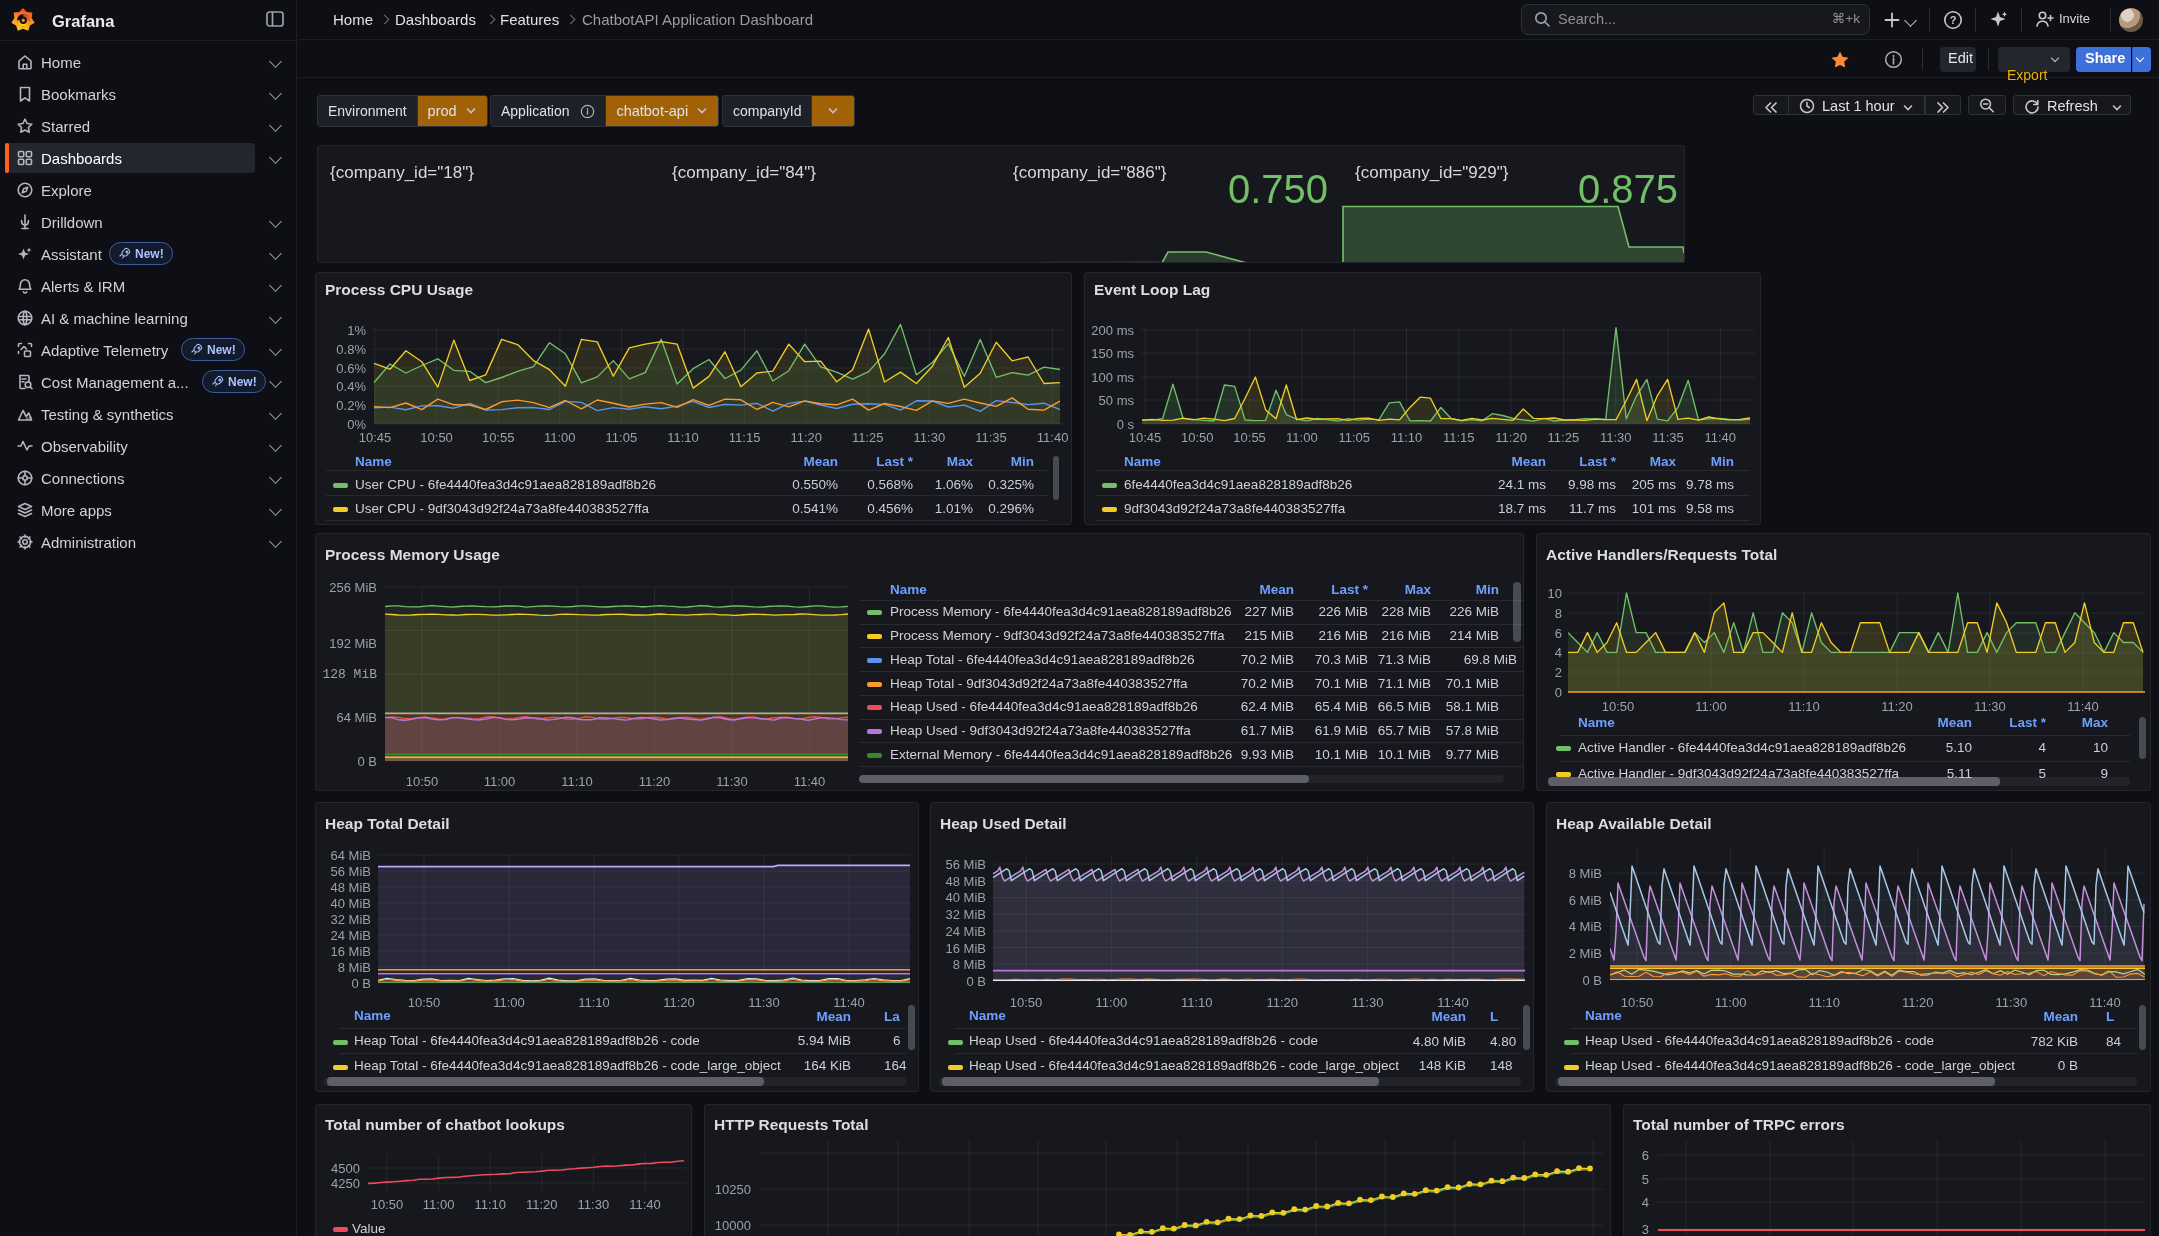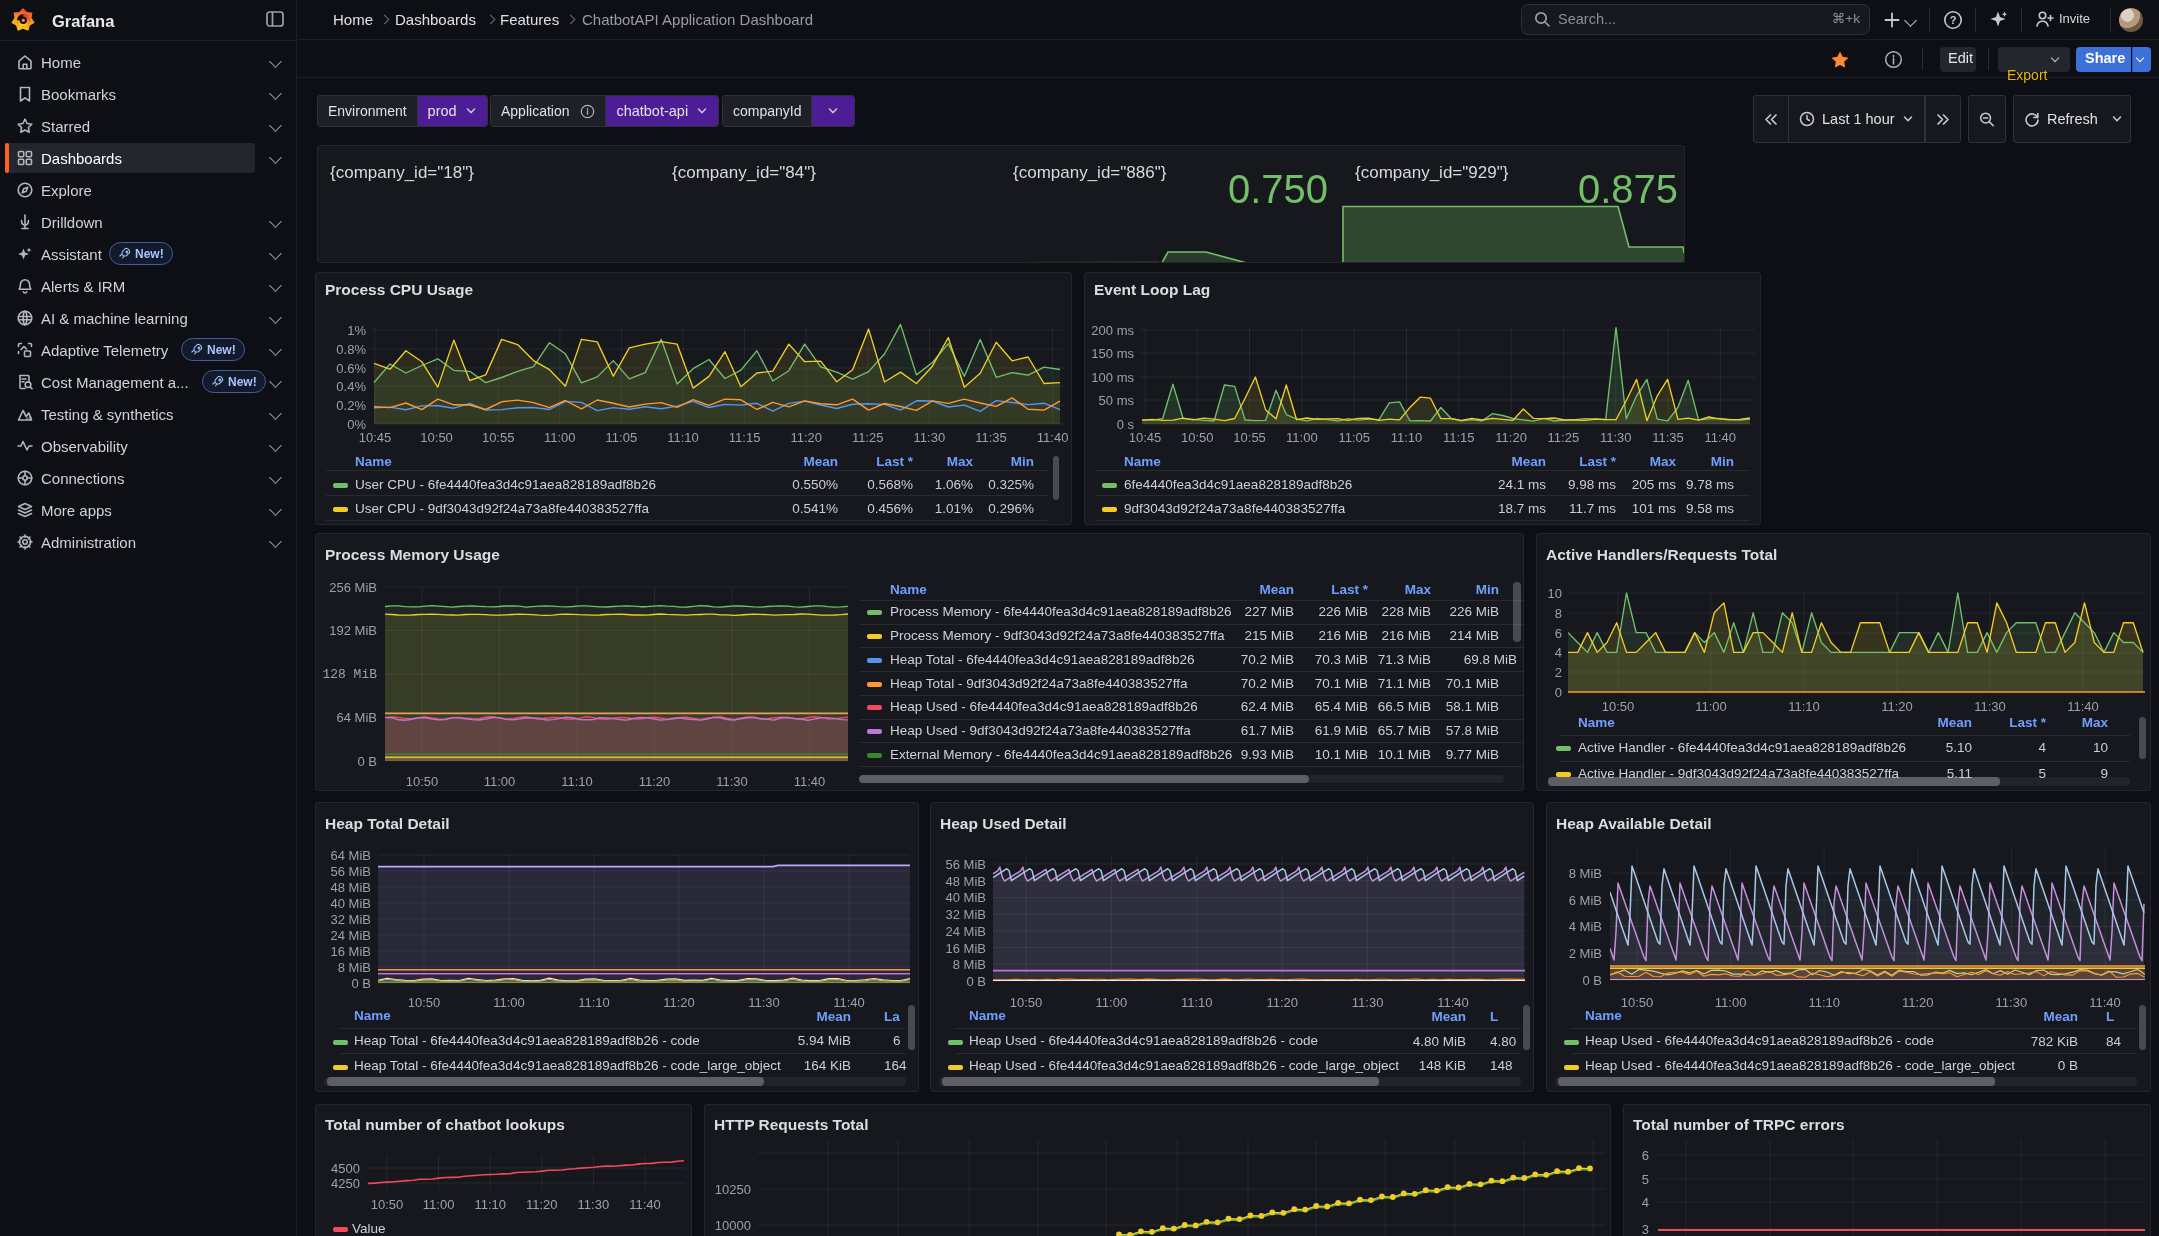--- a/index.html
+++ b/index.html
@@ -19,7 +19,7 @@
 .badge{position:absolute;display:flex;align-items:center;gap:4px;height:23px;padding:0 8px;border:1px solid #3e5d9e;border-radius:12px;background:rgba(50,90,170,0.16);color:#a8c3ff;font-size:12px;font-weight:700}
 .vbox{position:absolute;display:flex;height:32px;border:1px solid #2e3138;border-radius:3px;overflow:hidden}
 .vlabel{display:flex;align-items:center;padding:0 10px;background:#1d2027;color:#e0e1e6;font-size:14px;font-weight:500;border-right:1px solid #2e3138}
-.vval{display:flex;align-items:center;gap:8px;padding:0 10px;background:#4c1d95;color:#e0e1e6;font-size:14.5px}
+.vval{display:flex;align-items:center;gap:8px;padding:0 10px;background:#a16207;color:#e0e1e6;font-size:14.5px}
 .tbtn{position:absolute;display:flex;align-items:center;gap:7px;height:48px;padding:0 10px;border:1px solid #2e3138;border-radius:3px;background:#16181d;color:#d2d3d8;font-size:14.5px;font-weight:500}
 </style></head><body>
 <div class="abs" style="left:0;top:0;width:297px;height:1236px;background:#0e0f14;border-right:1px solid #1d1f24"></div>

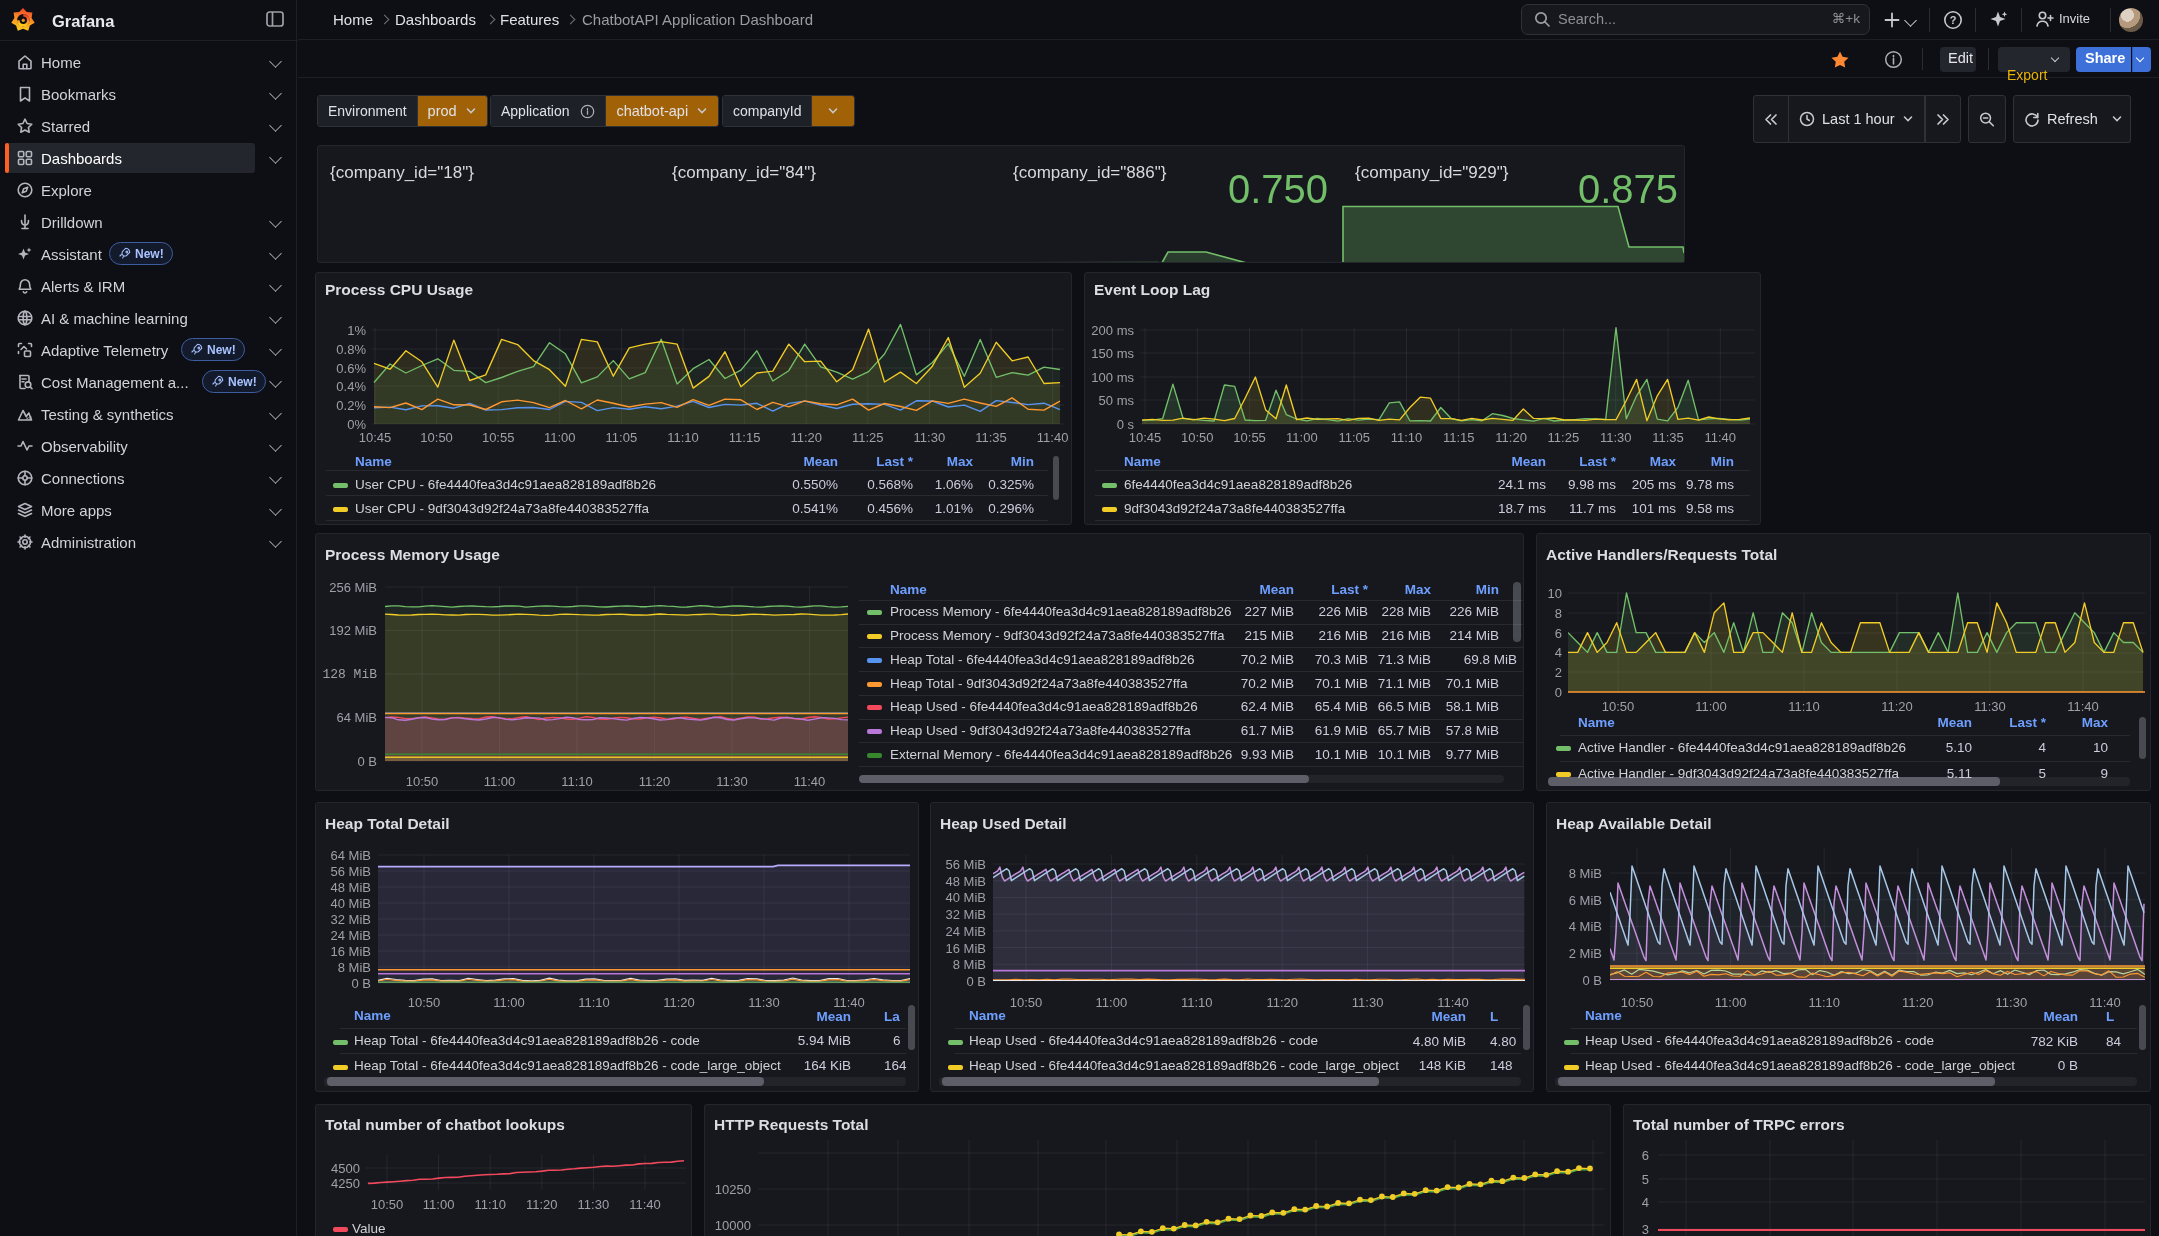--- a/index.html
+++ b/index.html
@@ -20,7 +20,7 @@
 .vbox{position:absolute;display:flex;height:32px;border:1px solid #2e3138;border-radius:3px;overflow:hidden}
 .vlabel{display:flex;align-items:center;padding:0 10px;background:#1d2027;color:#e0e1e6;font-size:14px;font-weight:500;border-right:1px solid #2e3138}
 .vval{display:flex;align-items:center;gap:8px;padding:0 10px;background:#a16207;color:#e0e1e6;font-size:14.5px}
-.tbtn{position:absolute;display:flex;align-items:center;gap:7px;height:48px;padding:0 10px;border:1px solid #2e3138;border-radius:3px;background:#16181d;color:#d2d3d8;font-size:14.5px;font-weight:500}
+.tbtn{position:absolute;display:flex;align-items:flex-end;gap:7px;height:20px;padding:0 10px;border:1px solid #2e3138;border-radius:3px;background:#16181d;color:#d2d3d8;font-size:14.5px;font-weight:500}
 </style></head><body>
 <div class="abs" style="left:0;top:0;width:297px;height:1236px;background:#0e0f14;border-right:1px solid #1d1f24"></div>
 <div class="abs" style="left:0;top:40px;width:298px;height:1px;background:#1d1f24"></div>

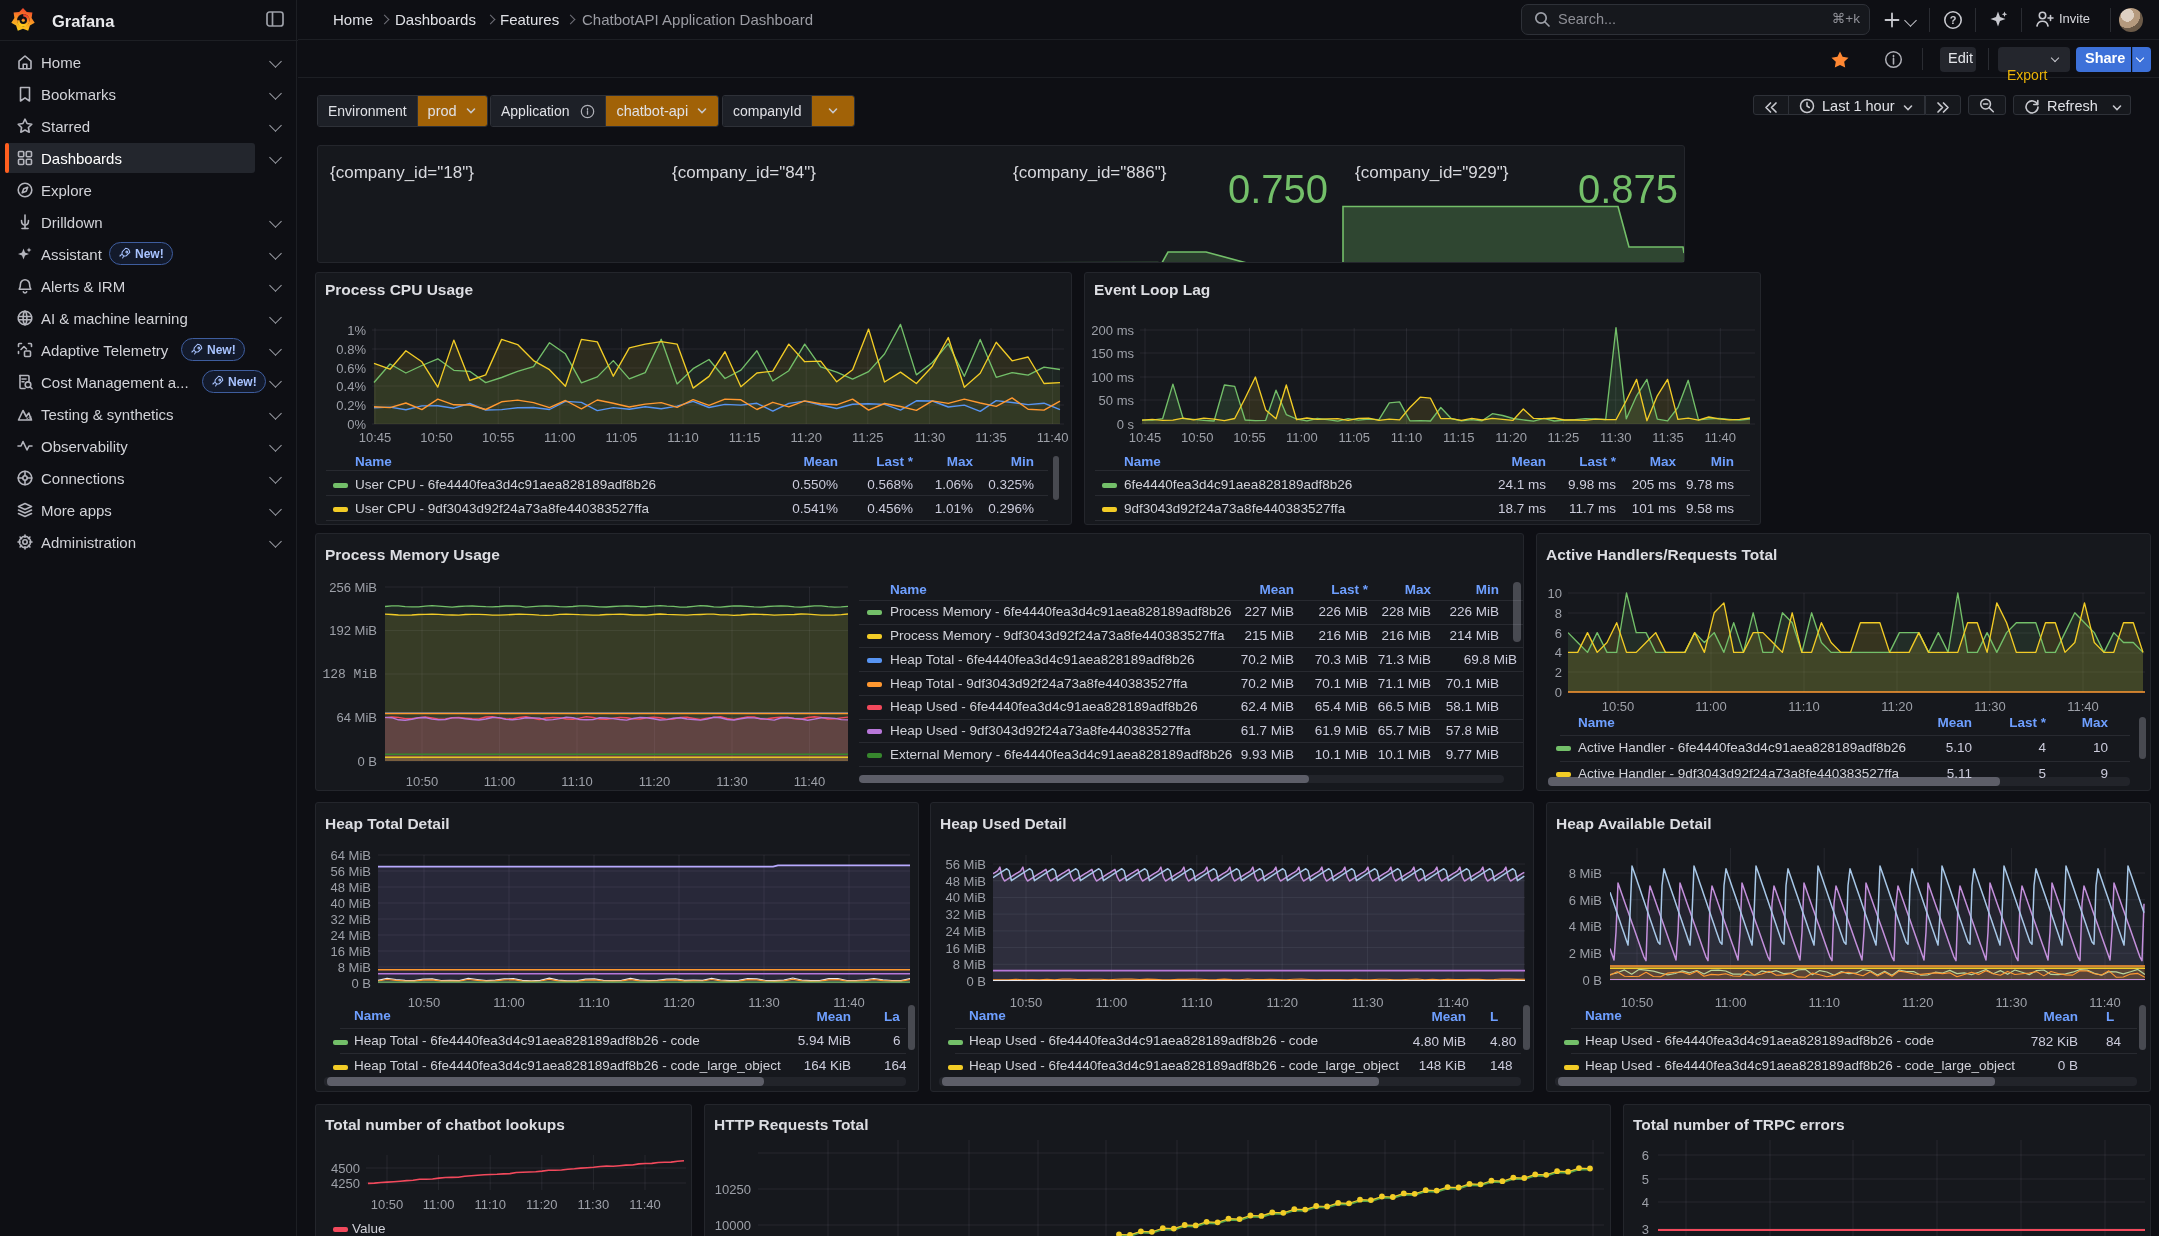--- a/index.html
+++ b/index.html
@@ -422,7 +422,7 @@
 <div class="panel" style="left:315px;top:533px;width:1209px;height:258px"></div>
 <div class="ptitle" style="left:325px;top:546px;">Process Memory Usage</div>
 <div class="axis" style="left:377px;top:580px;transform:translateX(-100%);">256 MiB</div>
-<div class="axis" style="left:377px;top:623px;transform:translateX(-100%);">192 MiB</div>
+<div class="axis" style="left:377px;top:636px;transform:translateX(-100%);">192 MiB</div>
 <div class="axis" style="left:377px;top:667px;transform:translateX(-100%);font-family:Liberation Mono, monospace;">128 MiB</div>
 <div class="axis" style="left:377px;top:710px;transform:translateX(-100%);">64 MiB</div>
 <div class="axis" style="left:377px;top:754px;transform:translateX(-100%);">0 B</div>

